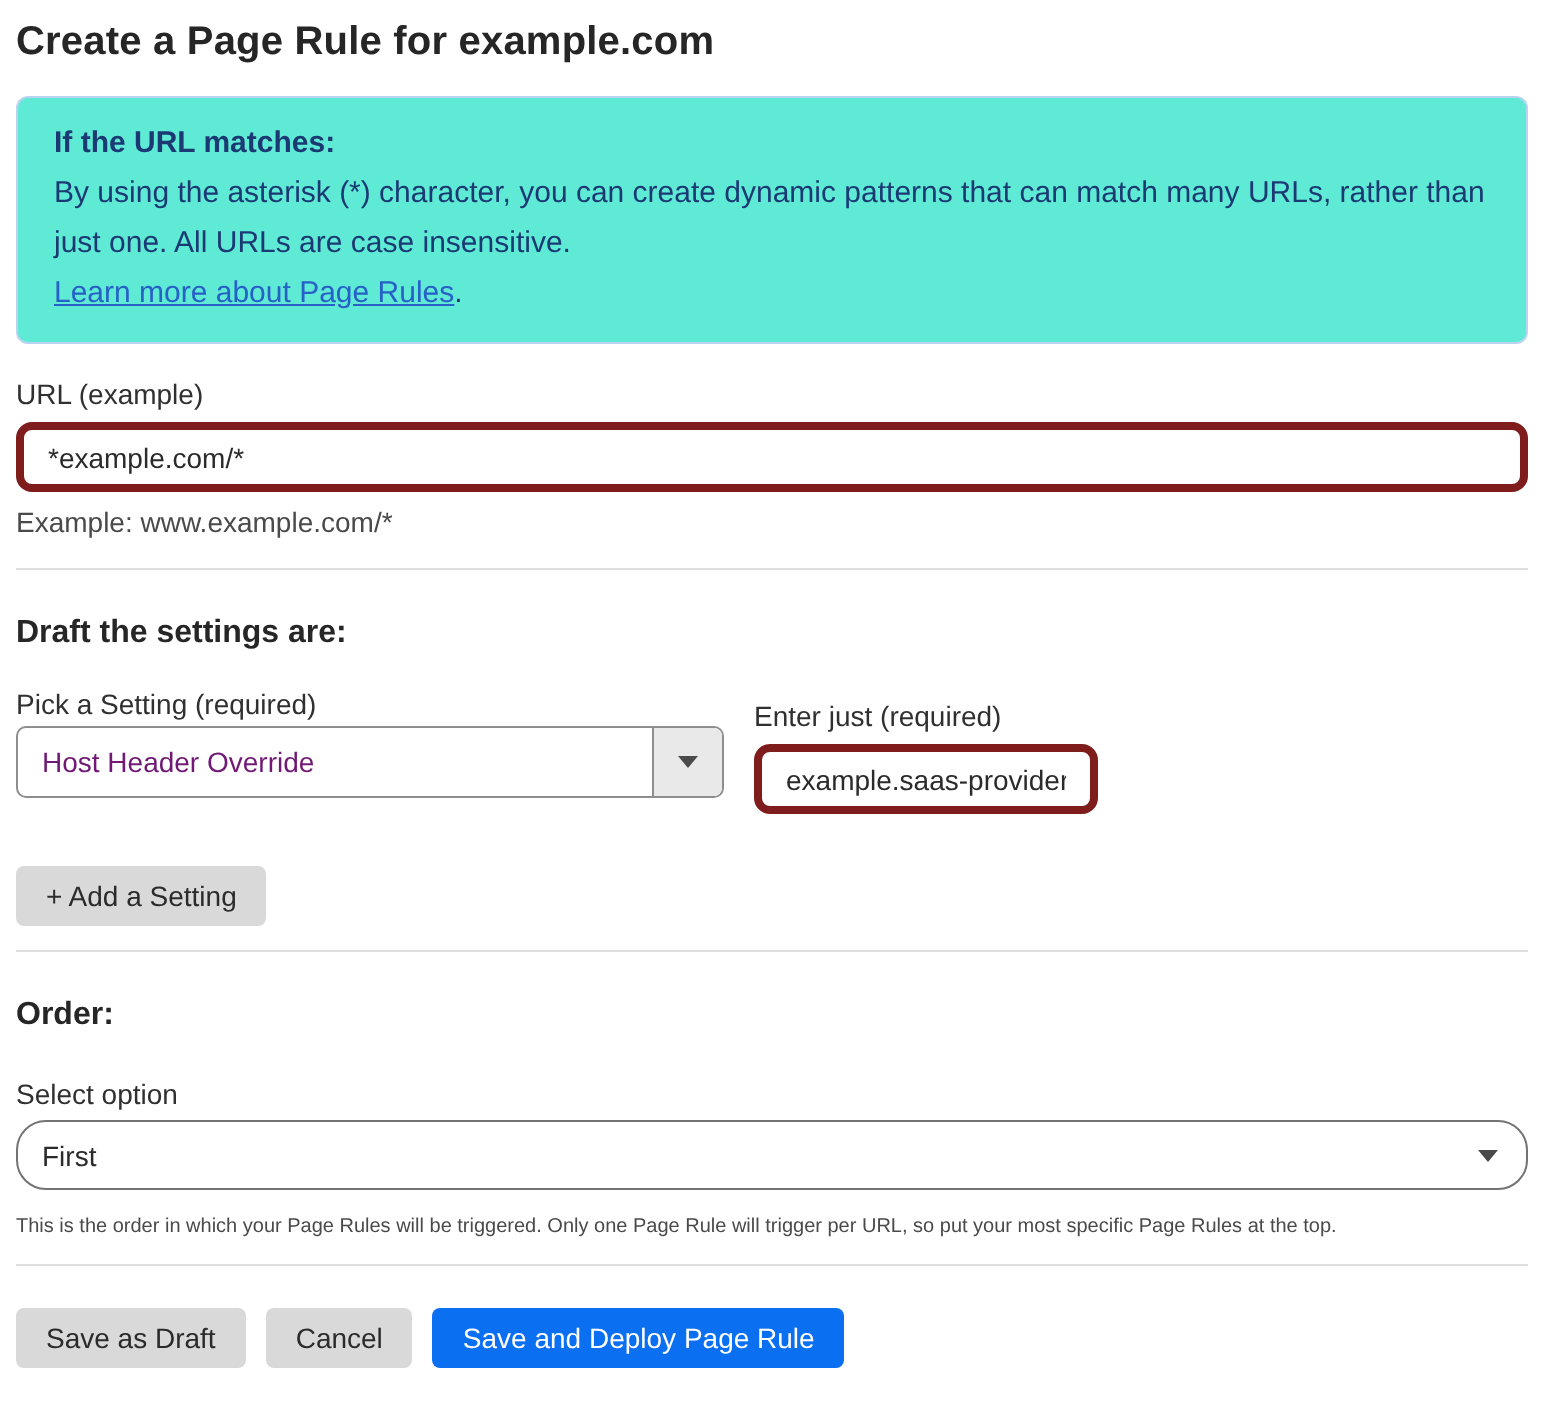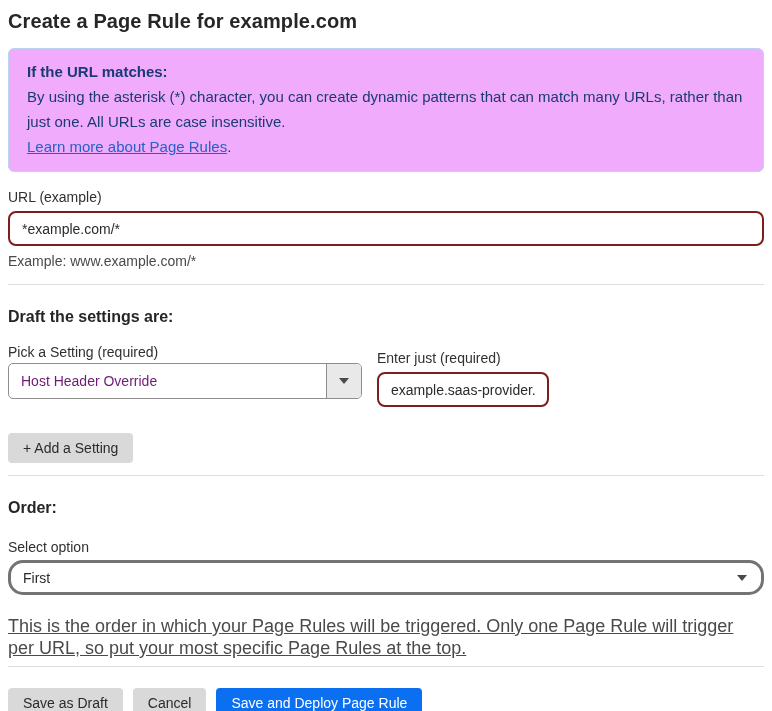--- a/index.html
+++ b/index.html
@@ -22,7 +22,7 @@
 
   .info-box {
     margin-top: 15px;
-    background: #f0abfc;
+    background: #5eead4;
     border: 1px solid #b9d4f1;
     border-radius: 6px;
     padding: 10px 18px 12px 18px;

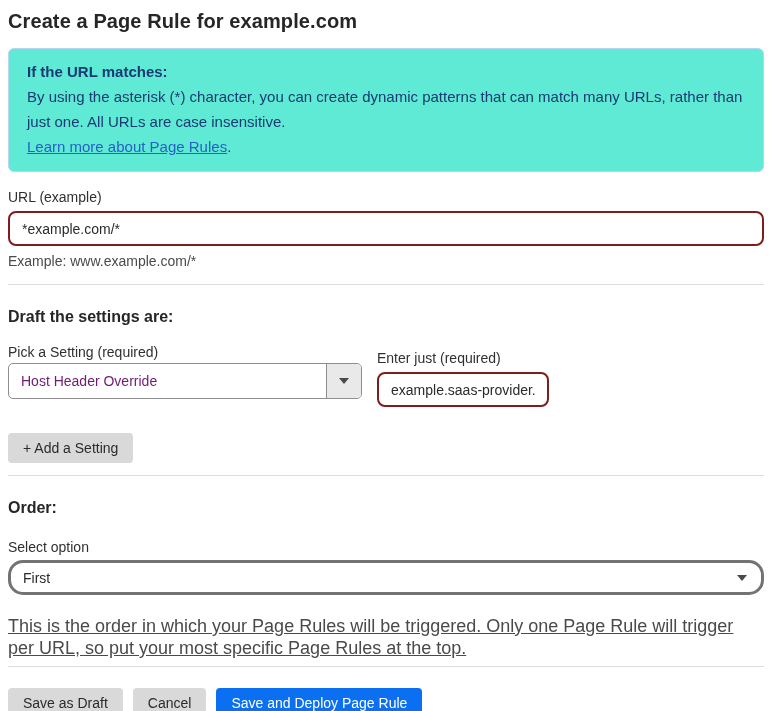--- a/index.html
+++ b/index.html
@@ -45,7 +45,7 @@
     margin-top: 6px;
     height: 35px;
     width: 100%;
-    border: 2px solid #7f1d1d;
+    border: 4px solid #7f1d1d;
     border-radius: 8px;
     padding: 0 12px;
     font-family: "Liberation Sans", sans-serif;

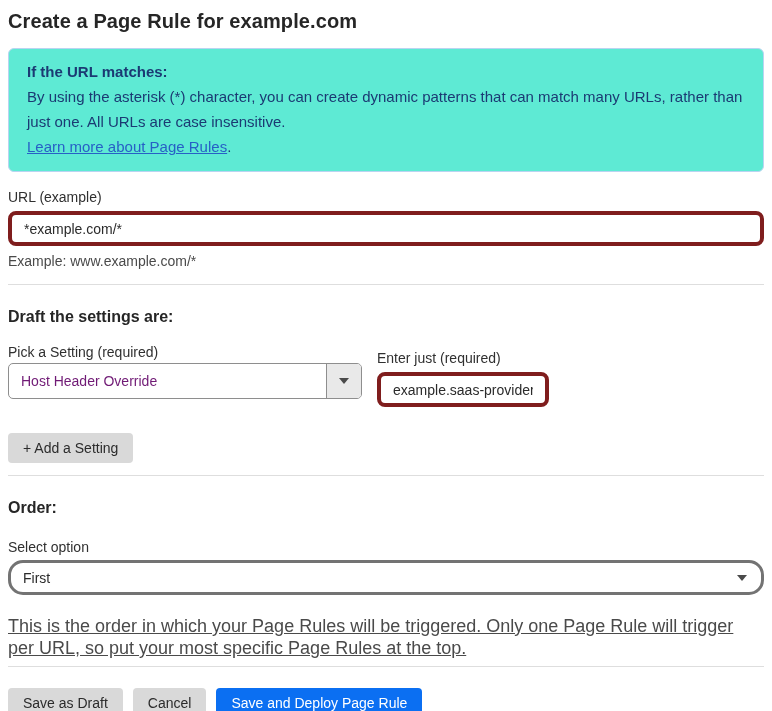--- a/index.html
+++ b/index.html
@@ -130,7 +130,7 @@
     margin-top: 5px;
     height: 35px;
     width: 100%;
-    border: 3px solid #737373;
+    border: 1px solid #737373;
     border-radius: 15px;
     background: #ffffff;
     display: flex;

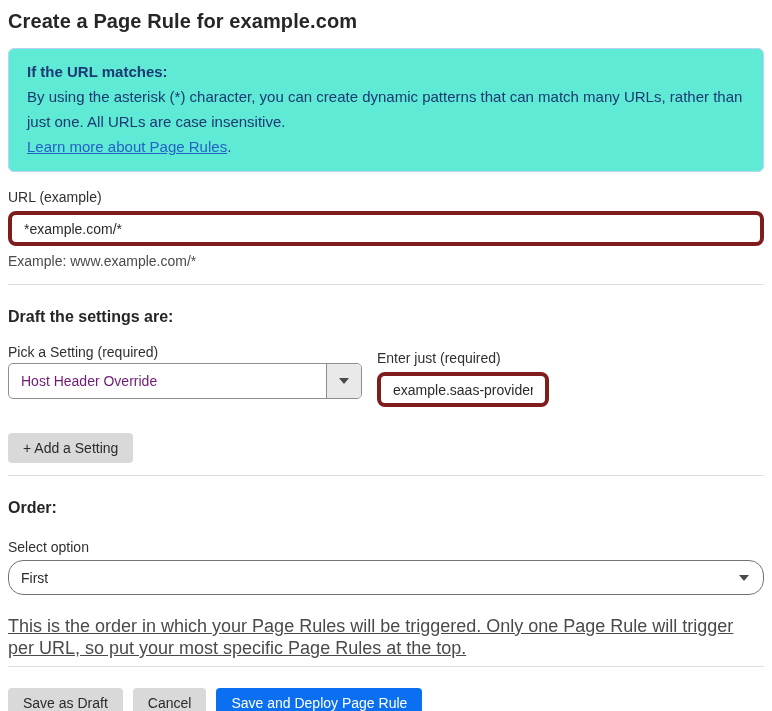--- a/index.html
+++ b/index.html
@@ -142,12 +142,11 @@
     cursor: pointer;
   }
   .order-desc {
-    margin-top: 20px;
-    font-size: 18px;
+    margin-top: 8px;
+    font-size: 10px;
     line-height: 22px;
     color: #4a4a4a;
     max-width: 748px;
-    text-decoration: underline;
   }
   .actions {
     margin-top: 21px;

